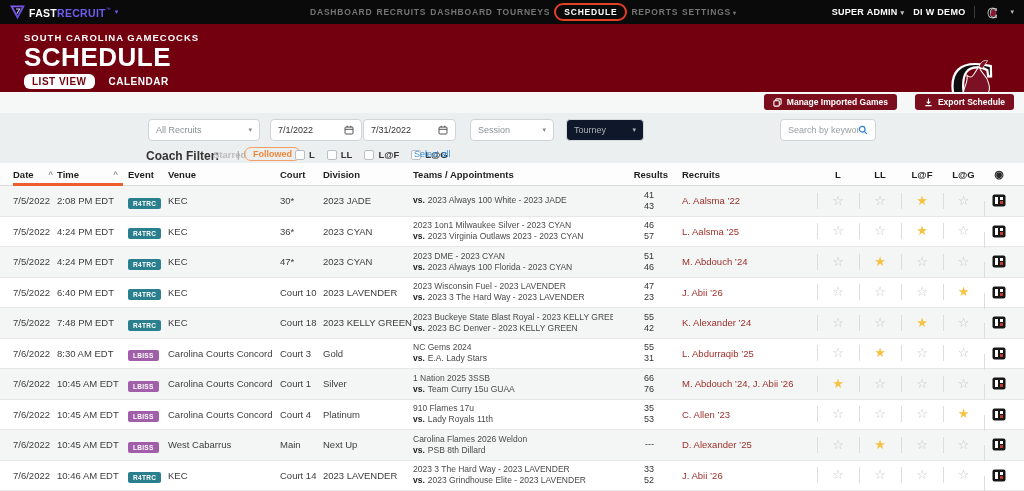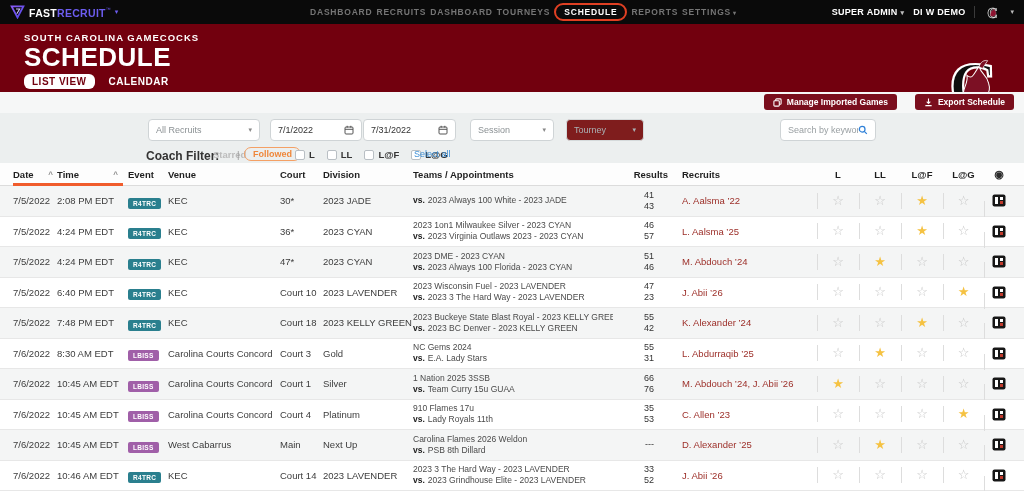--- a/index.html
+++ b/index.html
@@ -45,7 +45,7 @@
   .ctl .ph { color:#8b9194; }
   .ctl .val { color:#333; }
   .ctl .dd { font-size:7px; color:#888; margin-left:6px; }
-  .ctl.disabled { background:#7f1d1d; border-color:#d5dadb; }
+  .ctl.disabled { background:#0f172a; border-color:#d5dadb; }
   .ctl.disabled .ph, .ctl.disabled .dd { color:#aab1b4; }
   .ctl-recruits { left:148px; width:112px; }
   .ctl-datefrom { left:270px; width:92px; }

